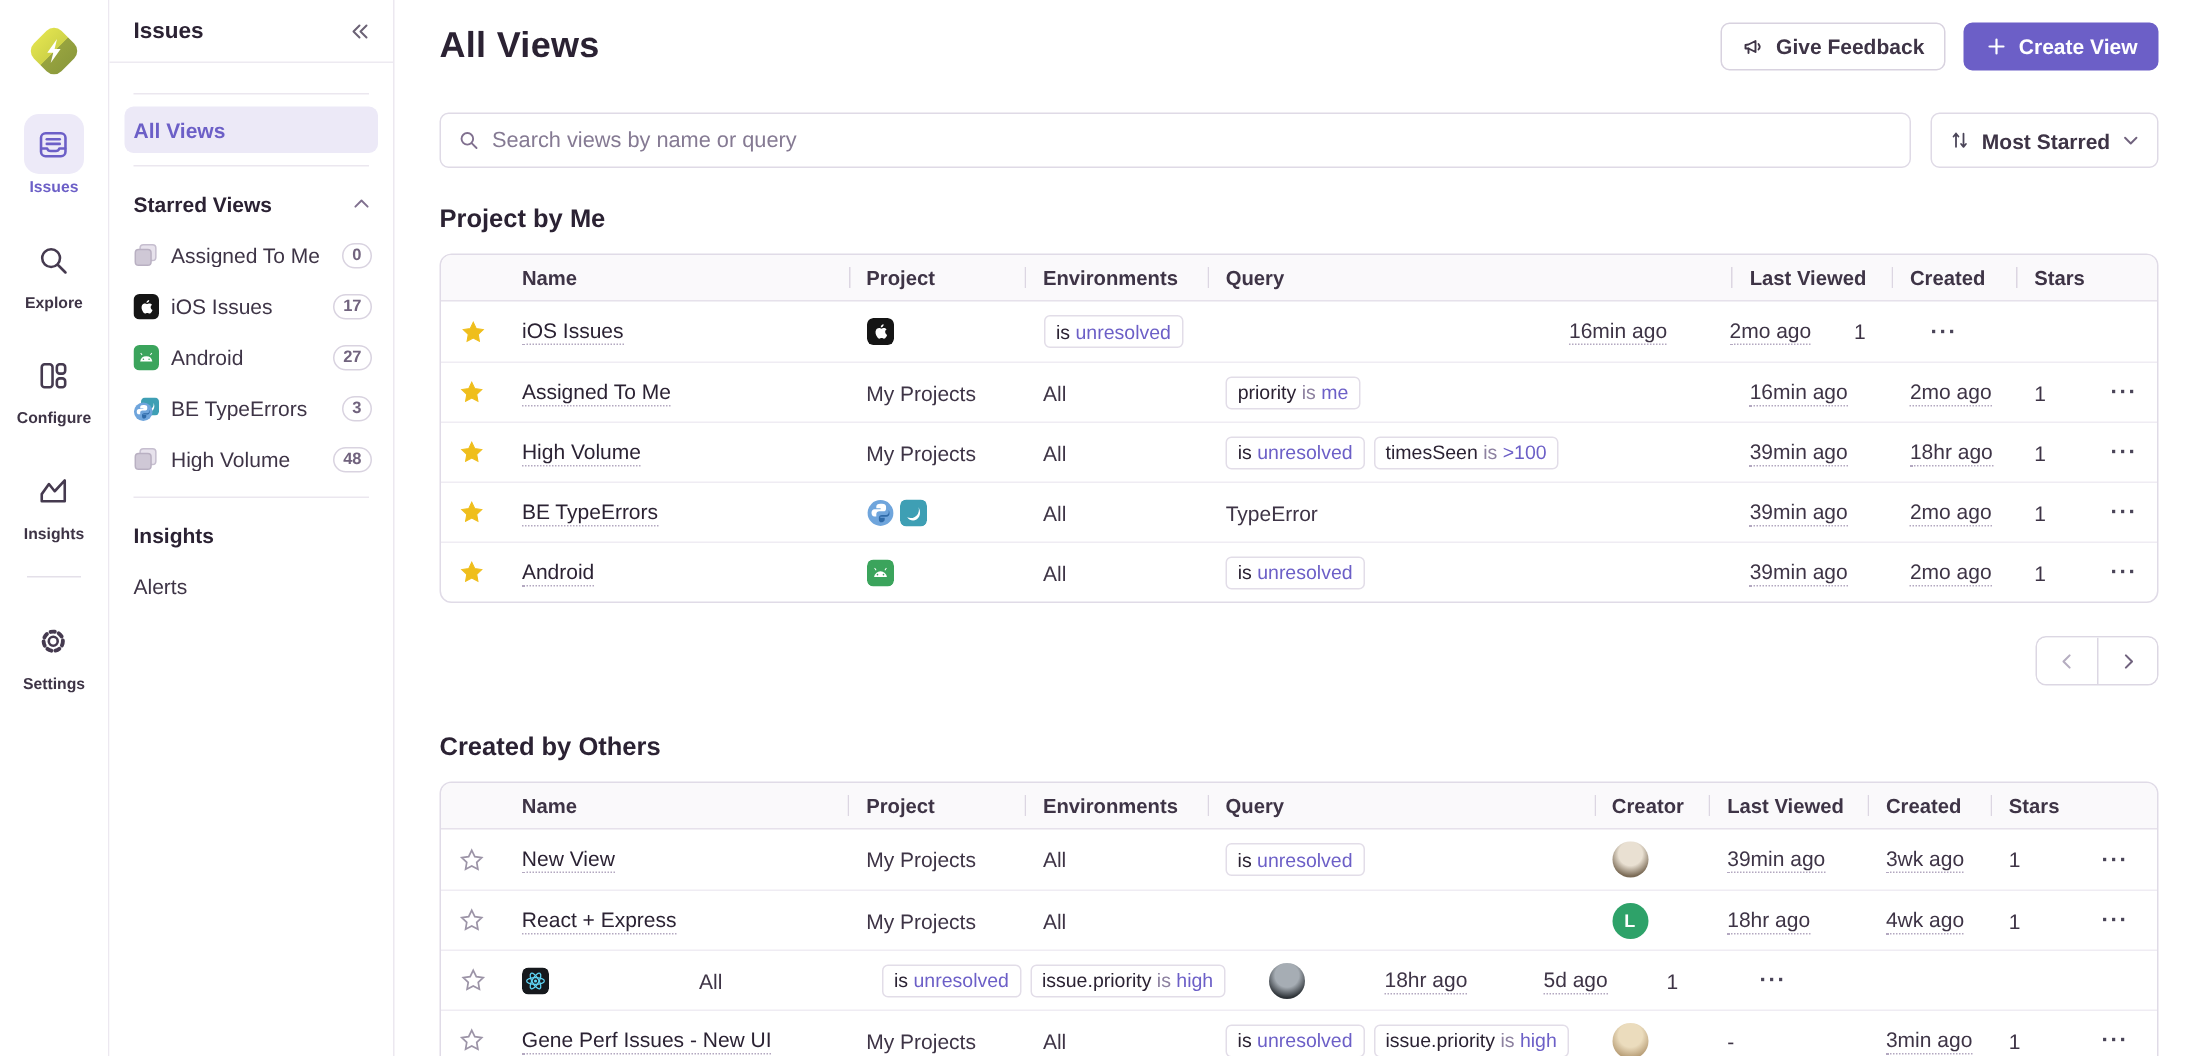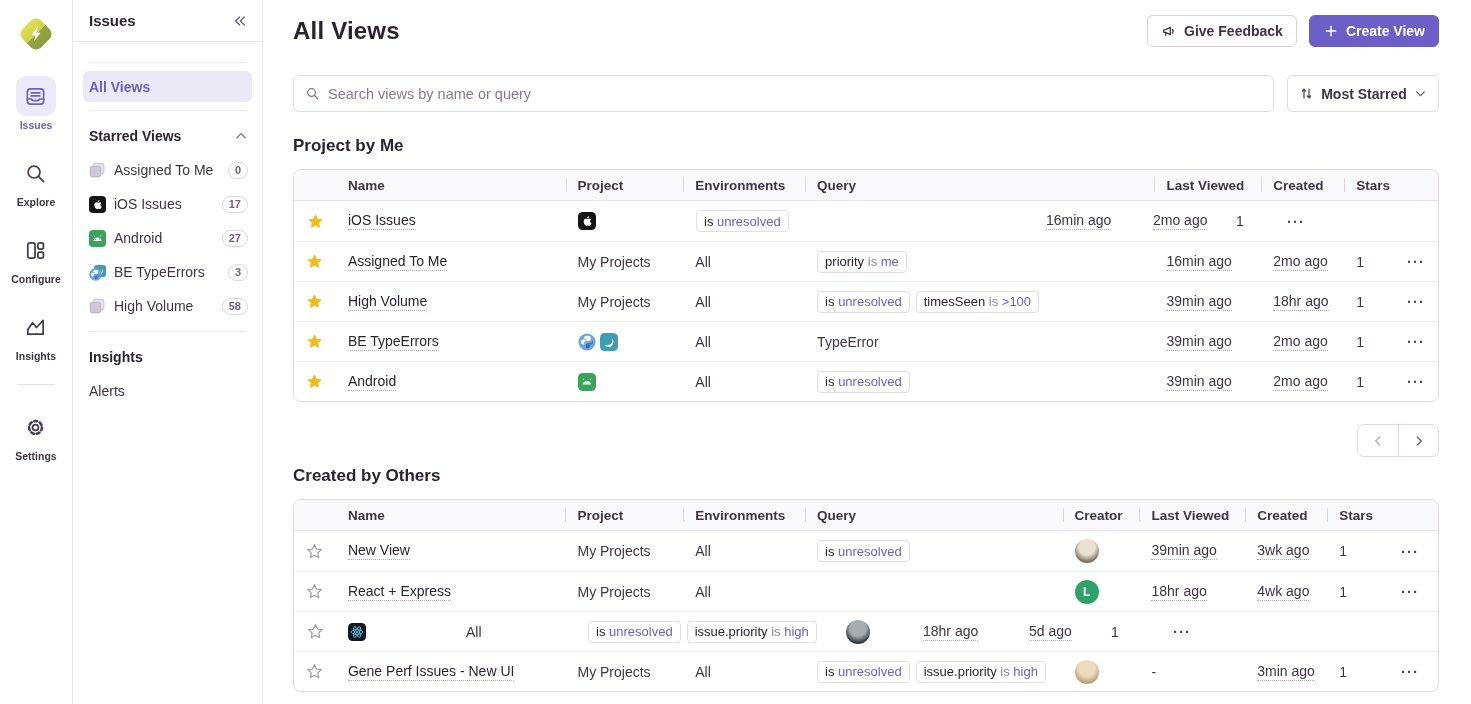--- a/index.html
+++ b/index.html
@@ -255,7 +255,7 @@
                 <rect x="1.2" y="4.4" width="10.5" height="10.5" rx="2.2" fill="#CFC8D6" stroke="#B9B0C2" stroke-width="1"></rect>
               </svg></span>
             <span class="s-label">High Volume</span>
-     <span class="s-badge">58</span>
+     <span class="s-badge">48</span>
           </div>
         </div>
       <div class="p-divider"></div>

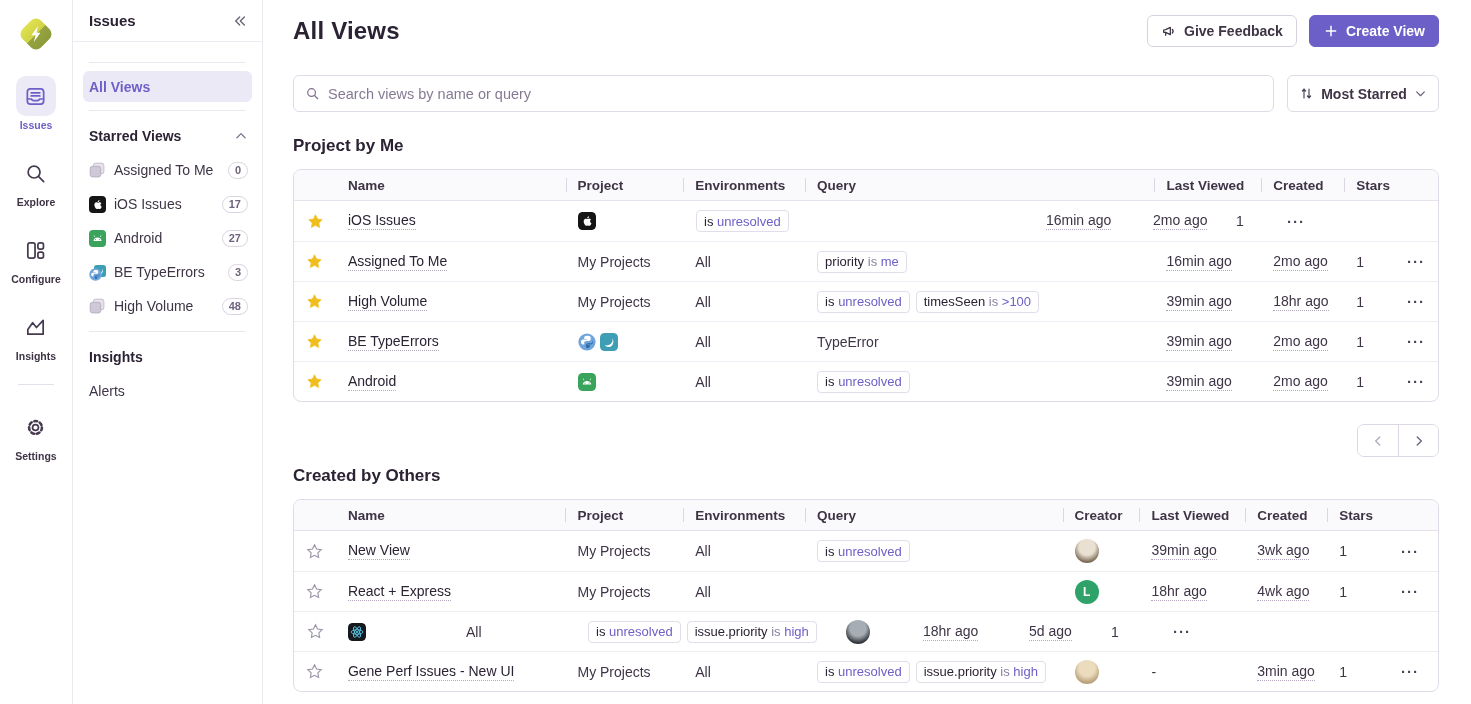--- a/index.html
+++ b/index.html
@@ -69,7 +69,7 @@
 
   .section-title { font-size:17px; font-weight:700; color:#2B2233; }
   .st-1 { margin-top:24px; }
-  .st-2 { margin-top:9px; }
+  .st-2 { margin-top:31px; }
 
   
   .tbl { margin-top:13px; border:1px solid #E0DBE7; border-radius:8px; background:#fff; overflow:hidden; }

